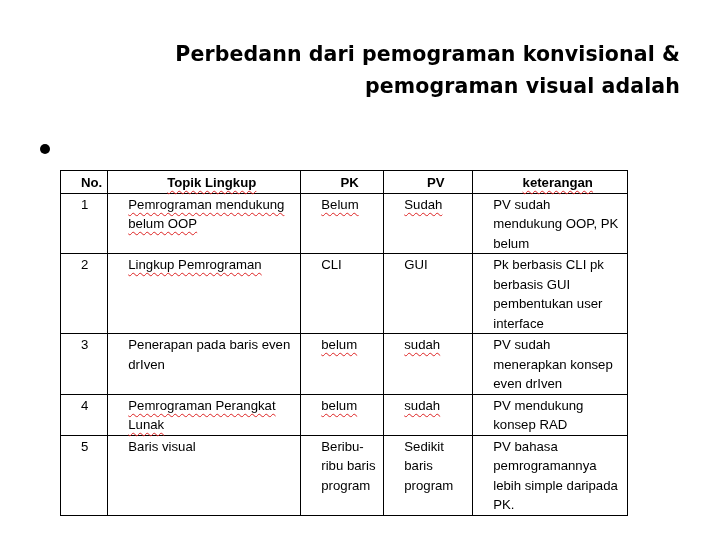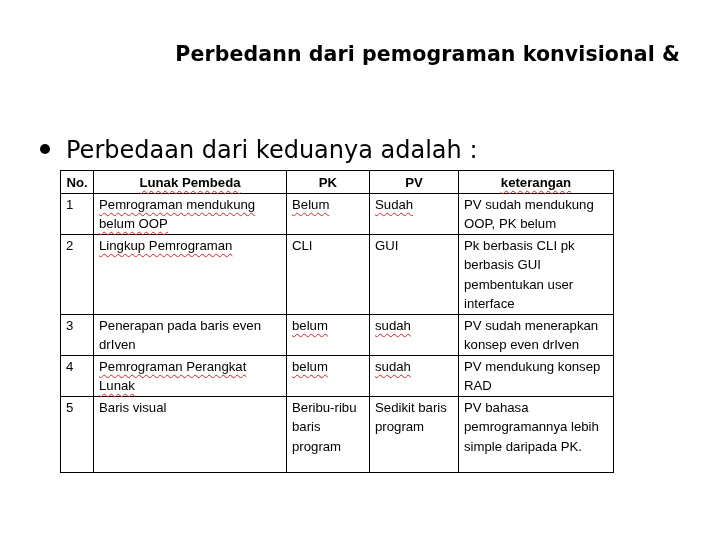--- a/index.html
+++ b/index.html
@@ -18,6 +18,7 @@
 
 <div class="title">
   <div>Perbedann dari pemograman konvisional &amp;</div>
+  <div>pemograman visual adalah</div>
 </div>
 
 <div class="bullet-line">

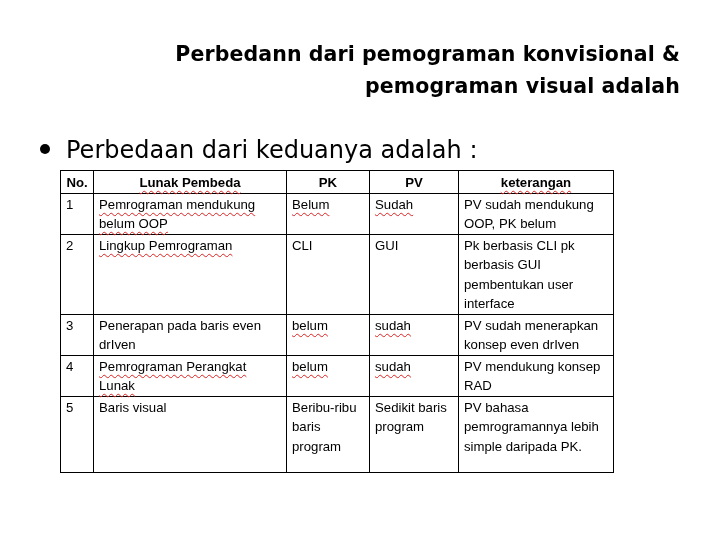--- a/index.html
+++ b/index.html
@@ -22,7 +22,7 @@
 </div>
 
 <div class="bullet-line">
-  <span class="dot"></span><span>Perbedaan dari keduanya adalah :</span>
+  <span class="dot"></span>
 </div>
 
 <table>

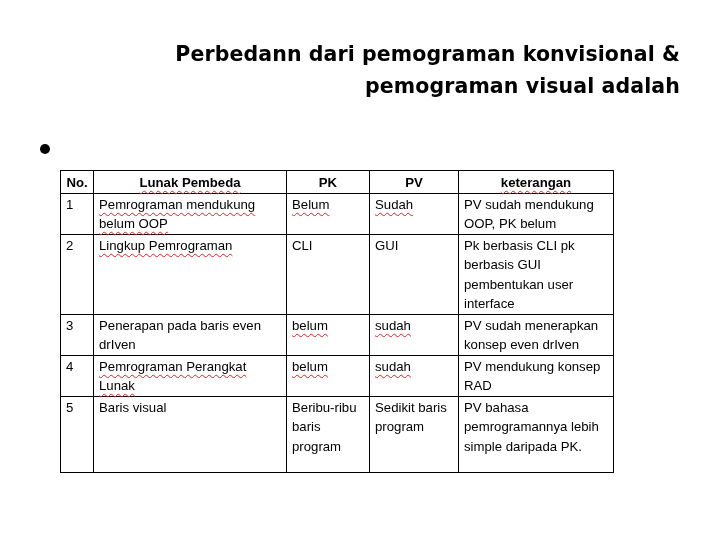--- a/index.html
+++ b/index.html
@@ -8,7 +8,7 @@
   .bullet-line { position:absolute; left:40px; top:133px; font-family:"DejaVu Sans", sans-serif; font-size:24px; line-height:34px; color:#000; }
   .bullet-line .dot { display:inline-block; width:10px; height:10px; border-radius:50%; background:#000; margin-right:16px; vertical-align:middle; position:relative; top:-2px; }
   table { position:absolute; left:60px; top:170px; border-collapse:collapse; font-family:"Liberation Sans", sans-serif; font-size:13.2px; table-layout:fixed; }
-  td, th { border:1px solid #000; vertical-align:top; padding:1px 5px 0 5px; line-height:19.5px; text-align:left; font-weight:normal;margin-top:22px; }
+  td, th { border:1px solid #000; vertical-align:top; padding:1px 5px 0 20px; line-height:19.5px; text-align:left; font-weight:normal;margin-top:22px; }
   th { font-weight:bold; text-align:center; padding-top:2px; padding-bottom:0; }
   .sq { text-decoration:underline wavy #d22; text-decoration-thickness:1px; text-underline-offset:3px; }
   .c0 { width:33px; } .c1 { width:193px; } .c2 { width:83px; } .c3 { width:89px; } .c4 { width:155px; }

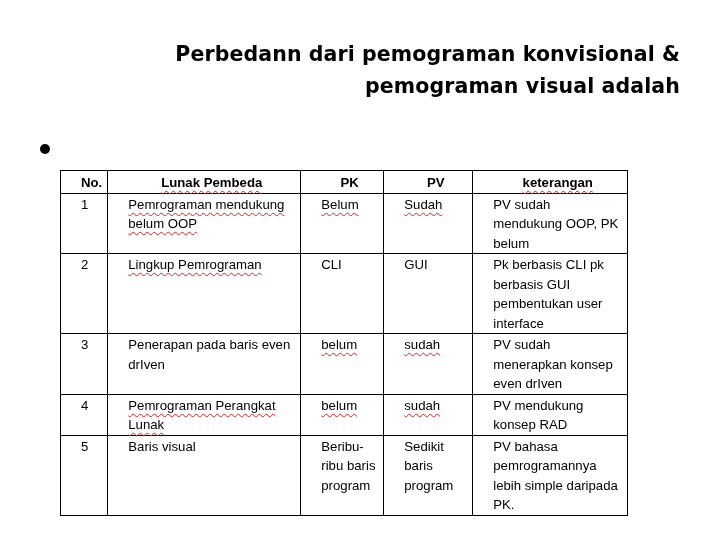--- a/index.html
+++ b/index.html
@@ -36,7 +36,7 @@
   <tbody>
       <tr style="height:21px;">
     <th>No.</th>
-    <th><span class="sq">Lunak Pembeda</span></th>
+    <th><span class="sq">Topik Lingkup</span></th>
     <th>PK</th>
     <th>PV</th>
     <th><span class="sq">keterangan</span></th>

